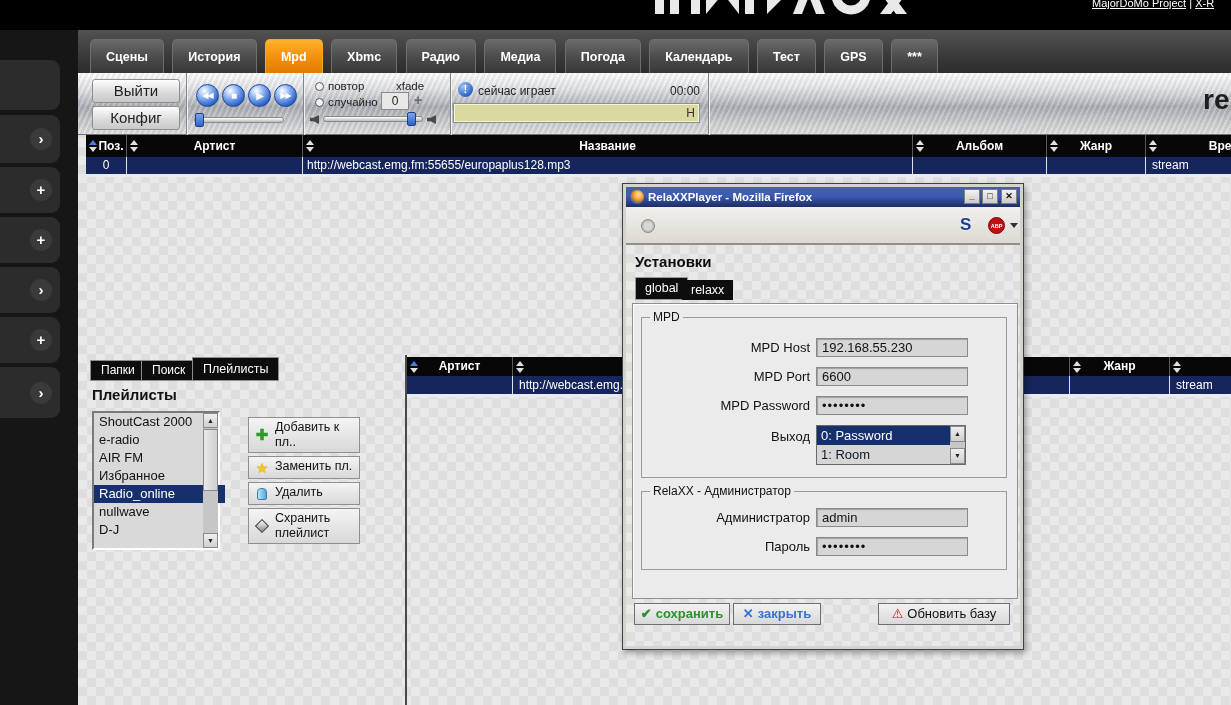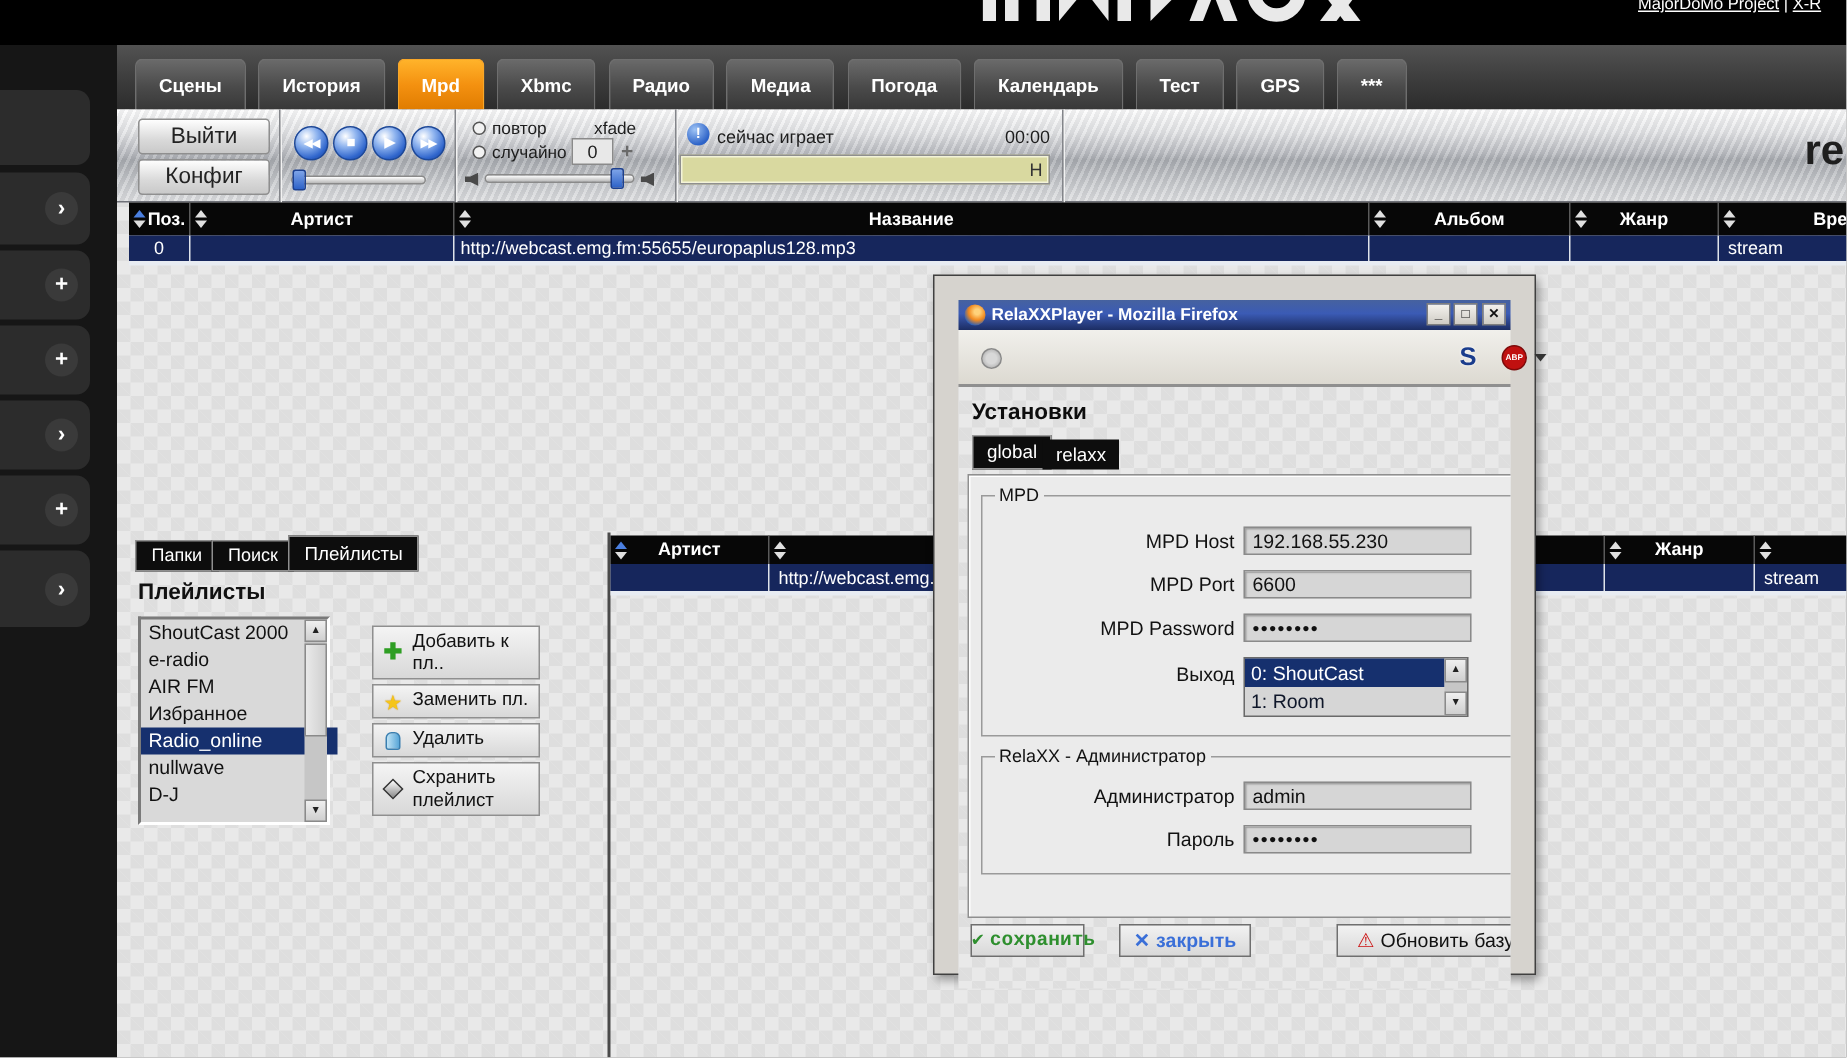--- a/index.html
+++ b/index.html
@@ -118,7 +118,7 @@
 
   
   #dialog { left:622px; top:183px; width:402px; height:467px; background:#d6d3ce;
-    border:1px solid #404040; padding:16px; box-shadow:2px 3px 6px rgba(0,0,0,.35); }
+    border:1px solid #404040; padding:3px; box-shadow:2px 3px 6px rgba(0,0,0,.35); }
   #dlg-title { position:relative; height:20px; background:linear-gradient(180deg,#46629f 0%,#3b5bb5 45%,#1c2d63 100%);
     color:#fff; font-weight:bold; font-size:11.5px; line-height:20px; padding-left:22px; }
   #ff-icon { position:absolute; left:4px; top:3px; width:14px; height:14px; border-radius:50%;

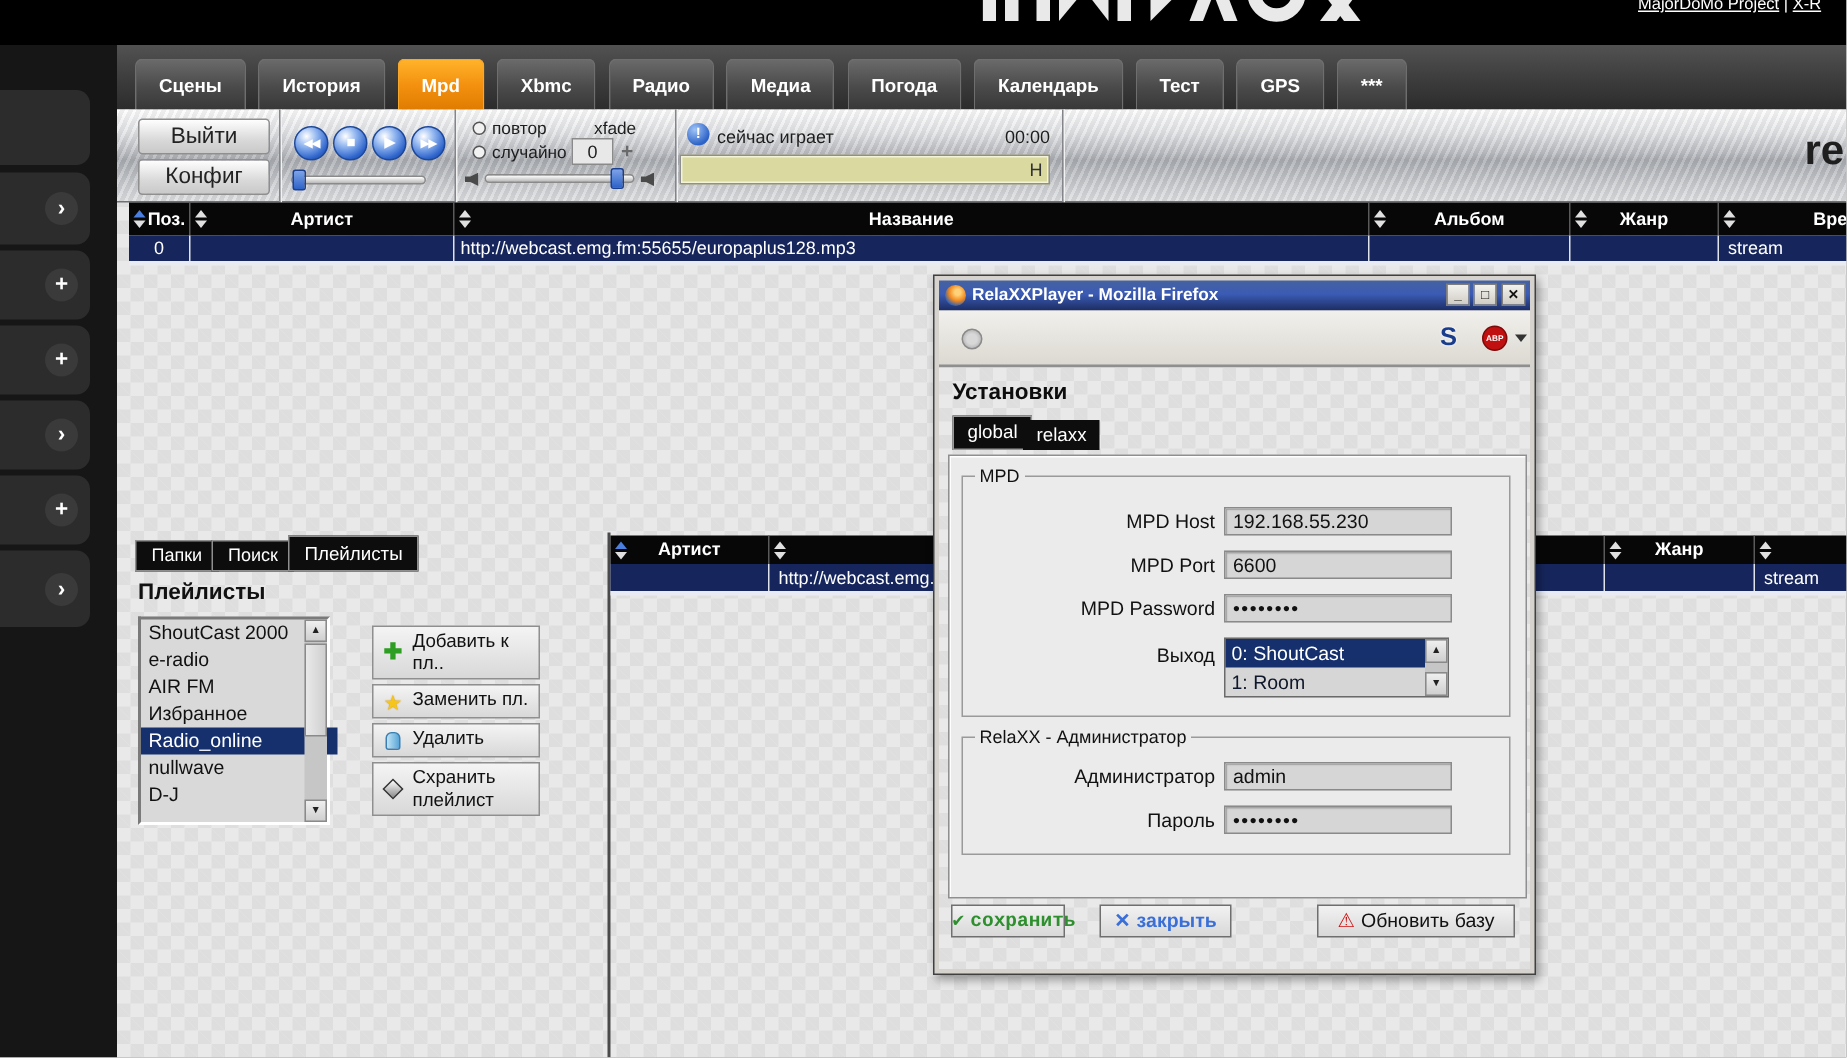--- a/index.html
+++ b/index.html
@@ -455,7 +455,7 @@
           <div class="frow" style="top:101px;height:40px;">
             <span class="flabel" style="top:4px;">Выход</span>
             <div id="out-list">
-              <div class="out-item selected">0: ShoutCast</div>
+              <div class="out-item selected">0: Password</div>
               <div class="out-item">1: Room</div>
               <div id="out-scroll">
                 <div class="sc-btn" style="top:0;height:16px;">▲</div>

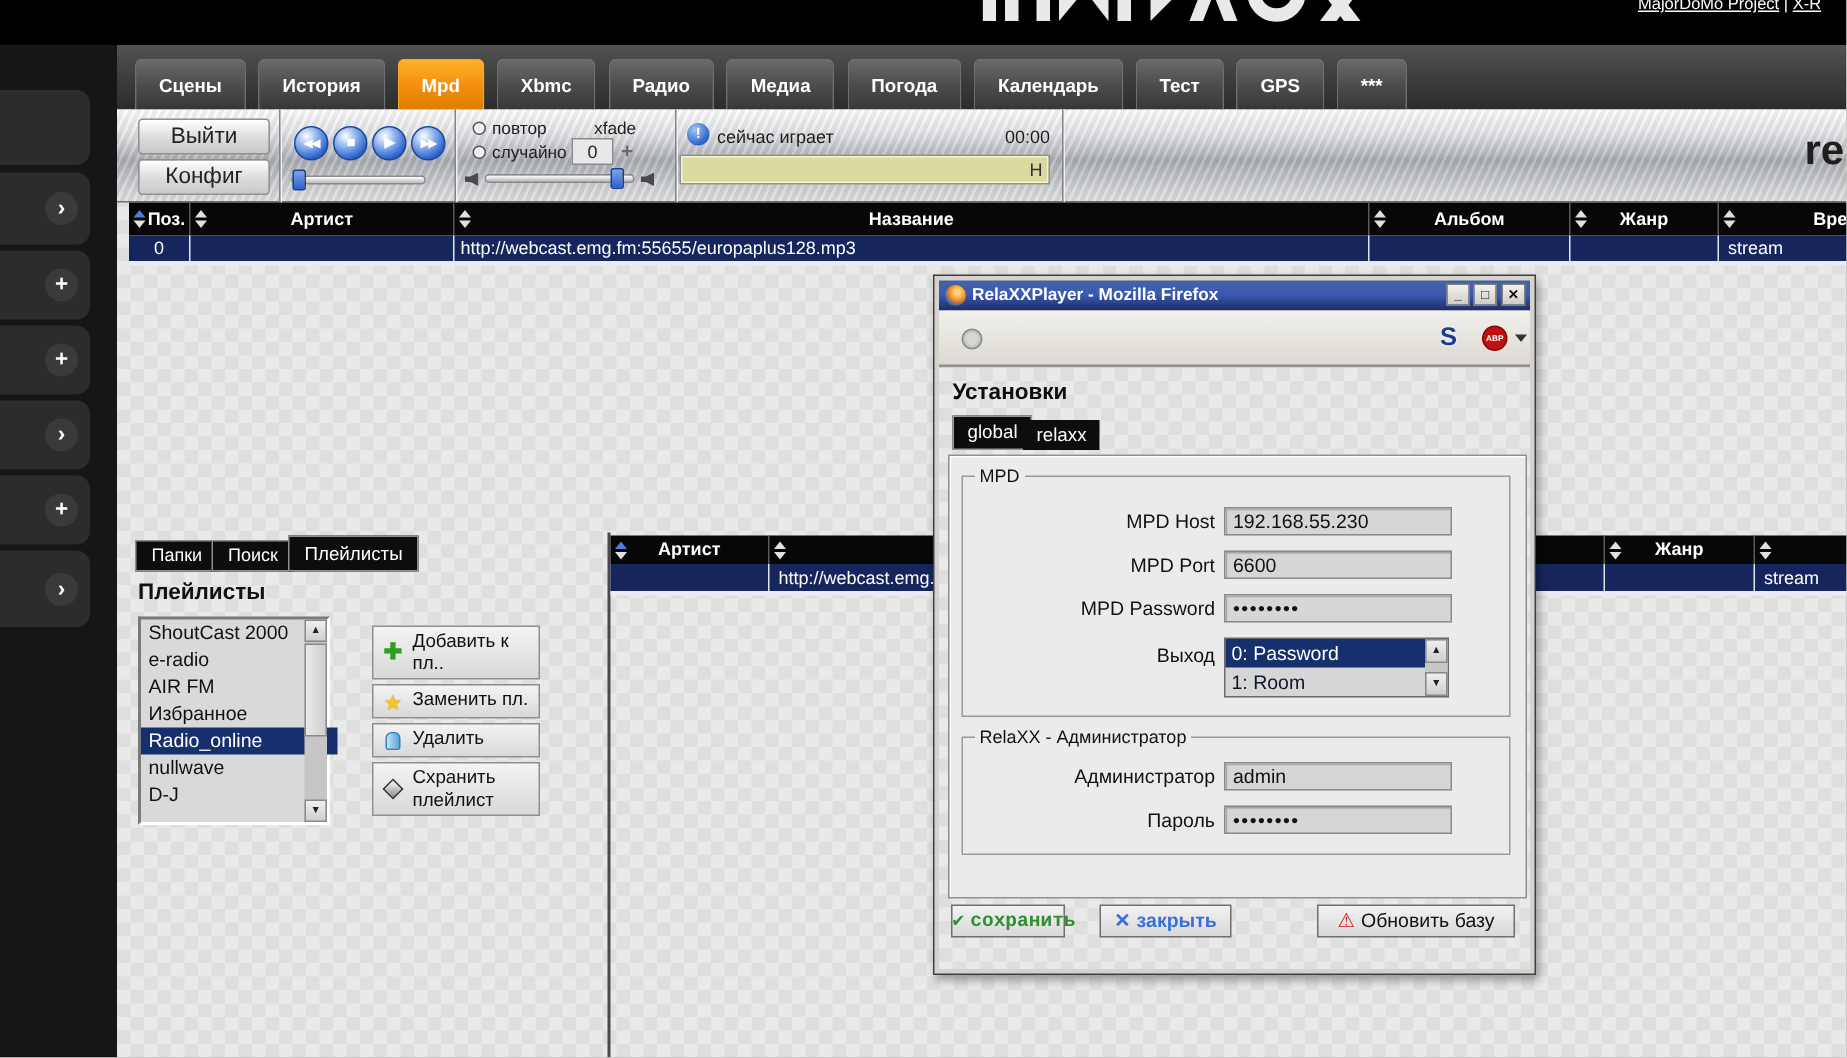--- a/index.html
+++ b/index.html
@@ -159,7 +159,7 @@
   #out-scroll { position:absolute; right:0; top:0; width:15px; height:38px; background:#c6c6c6; }
   .dlg-btn { position:absolute; height:22px; background:linear-gradient(180deg,#f2f2f2,#d8d8d8);
     border:1px solid #6f6f6f; font-size:13px; line-height:20px; text-align:center; }
-  #btn-save { left:8px; top:358px; width:76px; color:#2e8f2e; font-weight:bold;font-family:Liberation Mono, monospace; }
+  #btn-save { left:8px; top:358px; width:96px; color:#2e8f2e; font-weight:bold; }
   #btn-close { left:107px; top:358px; width:88px; color:#3a6fd8; font-weight:bold; }
   #btn-update { left:252px; top:358px; width:132px; color:#111; }
   .btn-glyph { font-weight:bold; margin-right:4px; }

